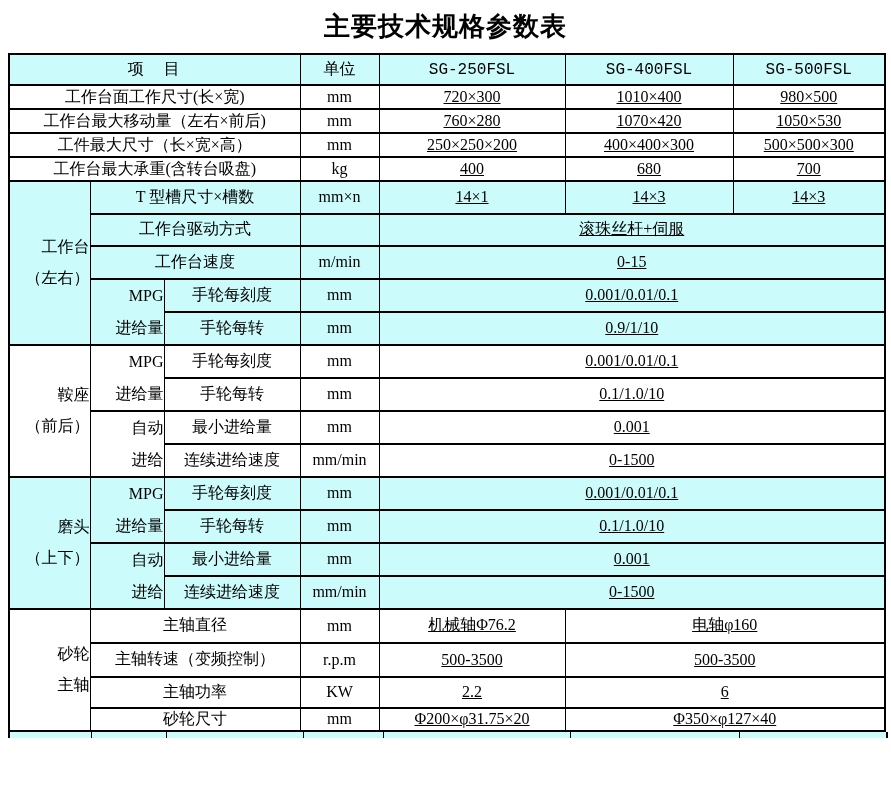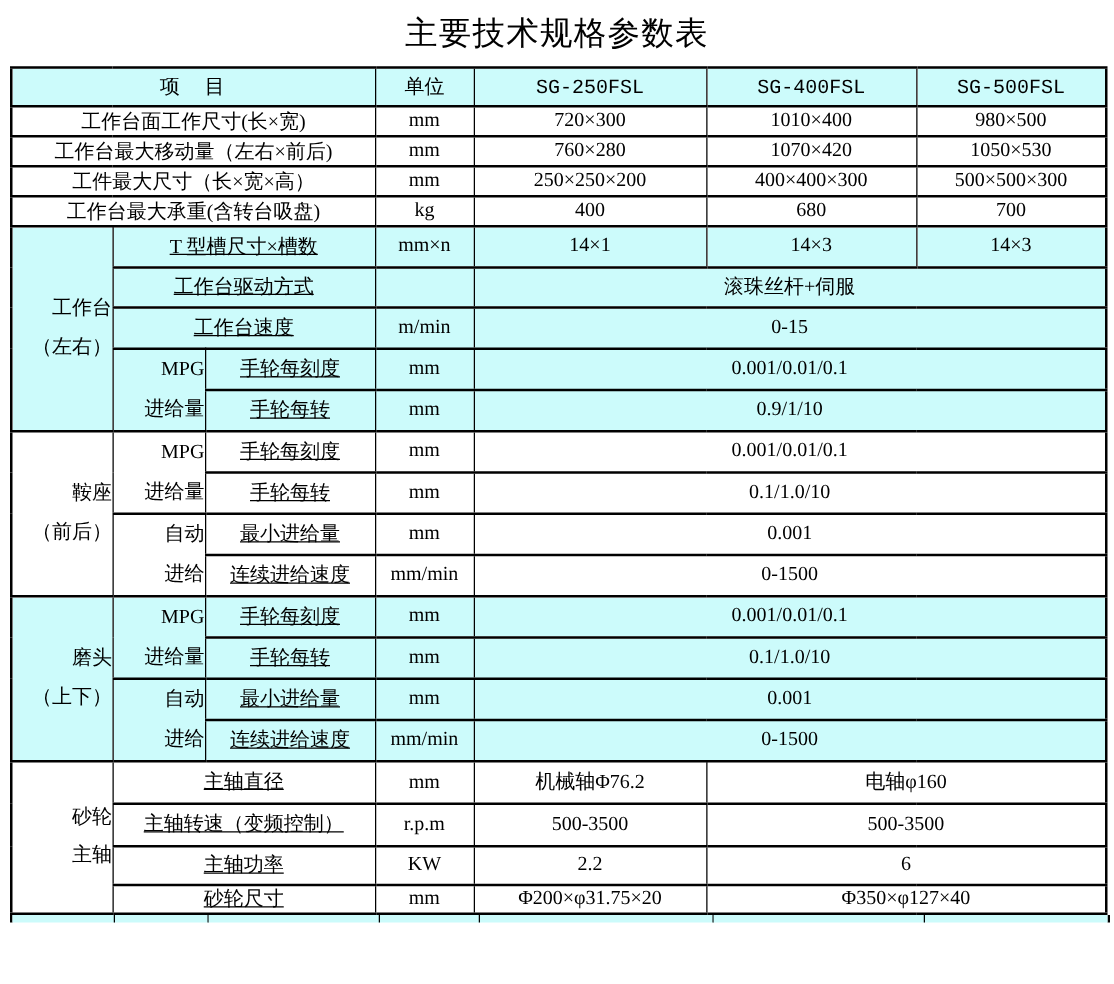--- a/index.html
+++ b/index.html
@@ -5,7 +5,7 @@
   html,body{margin:0;padding:0;background:#ffffff;}
   body{font-family:"Liberation Serif","DejaVu Serif",serif;color:#000;}
   .page{width:891px;height:787px;overflow:hidden;background:#fff;}
-  .title{font-family:"Liberation Sans","DejaVu Sans",sans-serif;font-weight:normal;
+  .title{font-family:"Liberation Sans","DejaVu Sans",sans-serif;font-weight:bold;
          font-size:26px;text-align:center;margin:9px 0 9px 0;letter-spacing:1px;}
   table.spec{border-collapse:collapse;table-layout:fixed;width:876px;margin-left:8px;
              border:2px solid #000;}

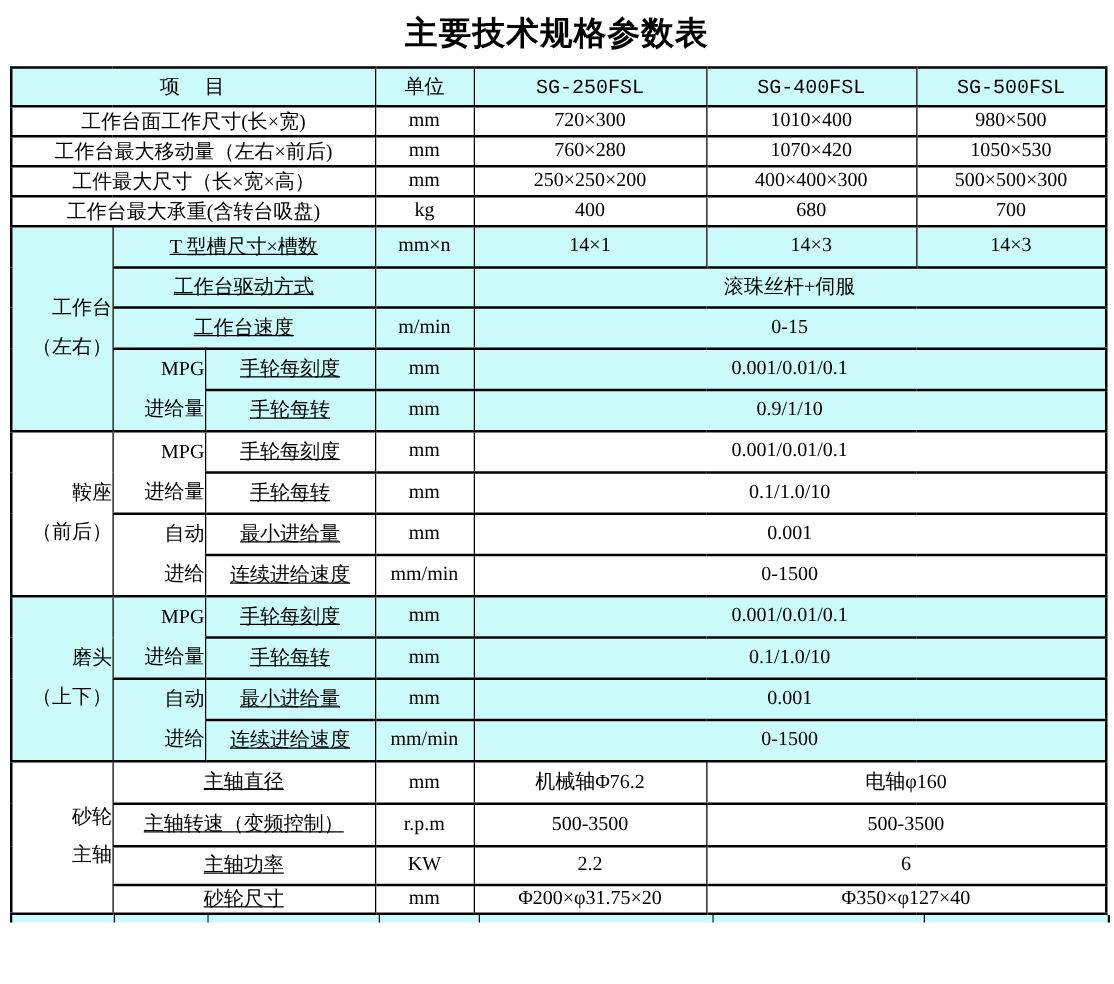--- a/index.html
+++ b/index.html
@@ -20,7 +20,7 @@
   td.lbl2{text-align:left;padding-left:8px;font-size:17px;text-decoration:underline;}
   td.sect{font-size:17px;line-height:1.9;}
   td.sub{font-size:16px;line-height:2.0;}
-  td.val{font-size:16px;}
+  td.val{font-size:16px;text-decoration:underline;}
   td.unit{font-size:16px;}
   .rh-head{height:31px;}
   .rh-a{height:24px;}

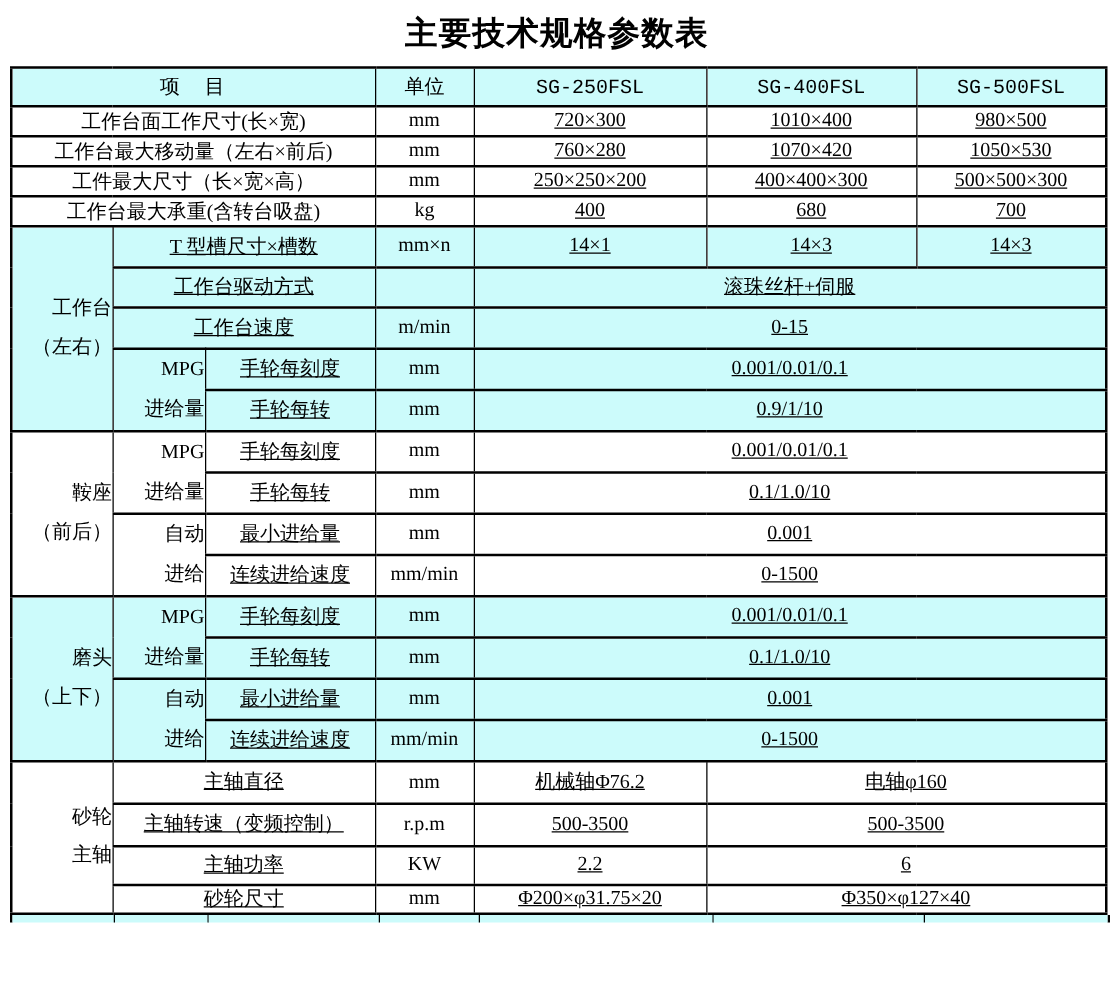--- a/index.html
+++ b/index.html
@@ -17,7 +17,7 @@
   th.unit-h{font-size:18px;font-weight:bold;}
   th.model-h{font-size:17px;font-weight:bold;font-family:Liberation Mono, monospace;}
   td.lbl{text-align:left;padding-left:10px;font-size:17px;}
-  td.lbl2{text-align:left;padding-left:8px;font-size:17px;text-decoration:underline;}
+  td.lbl2{text-align:left;padding-left:8px;font-size:17px;}
   td.sect{font-size:17px;line-height:1.9;}
   td.sub{font-size:16px;line-height:2.0;}
   td.val{font-size:16px;text-decoration:underline;}

